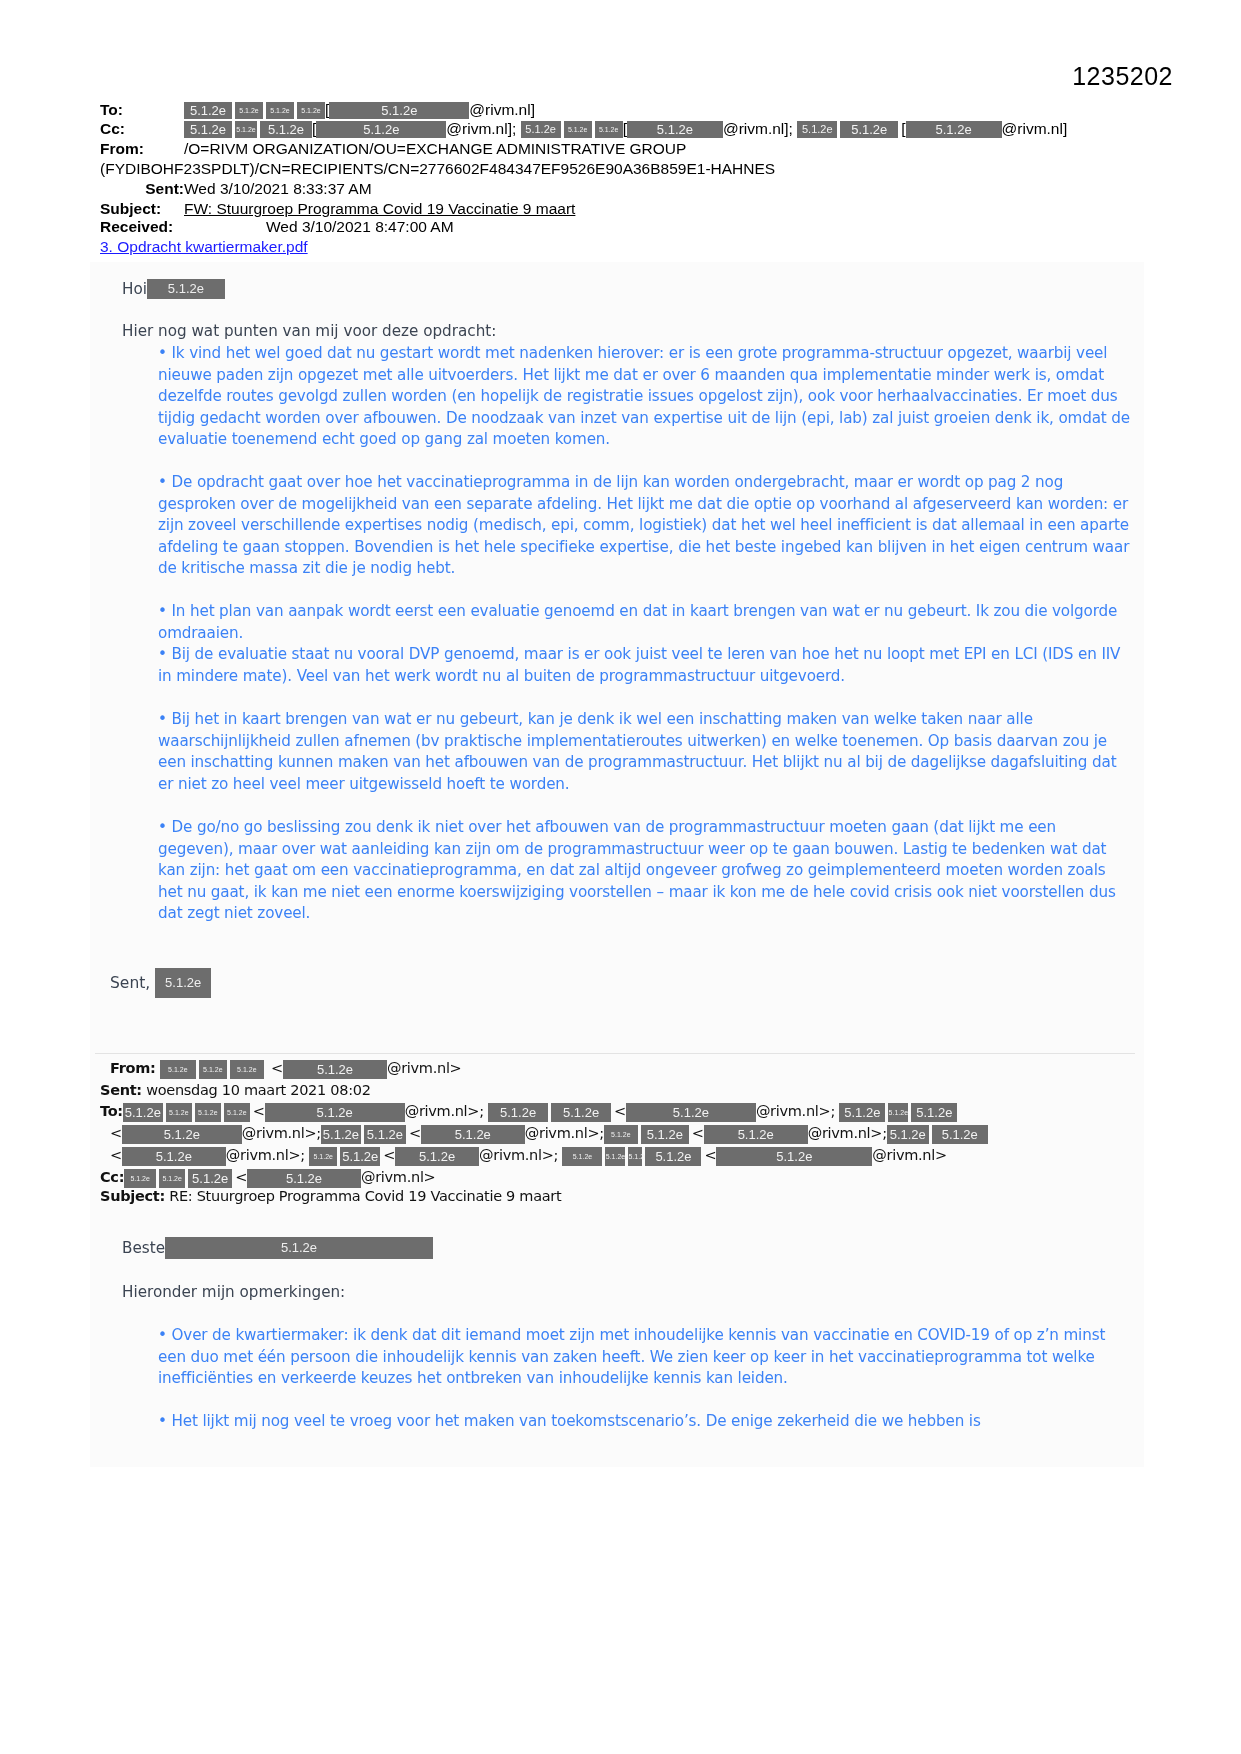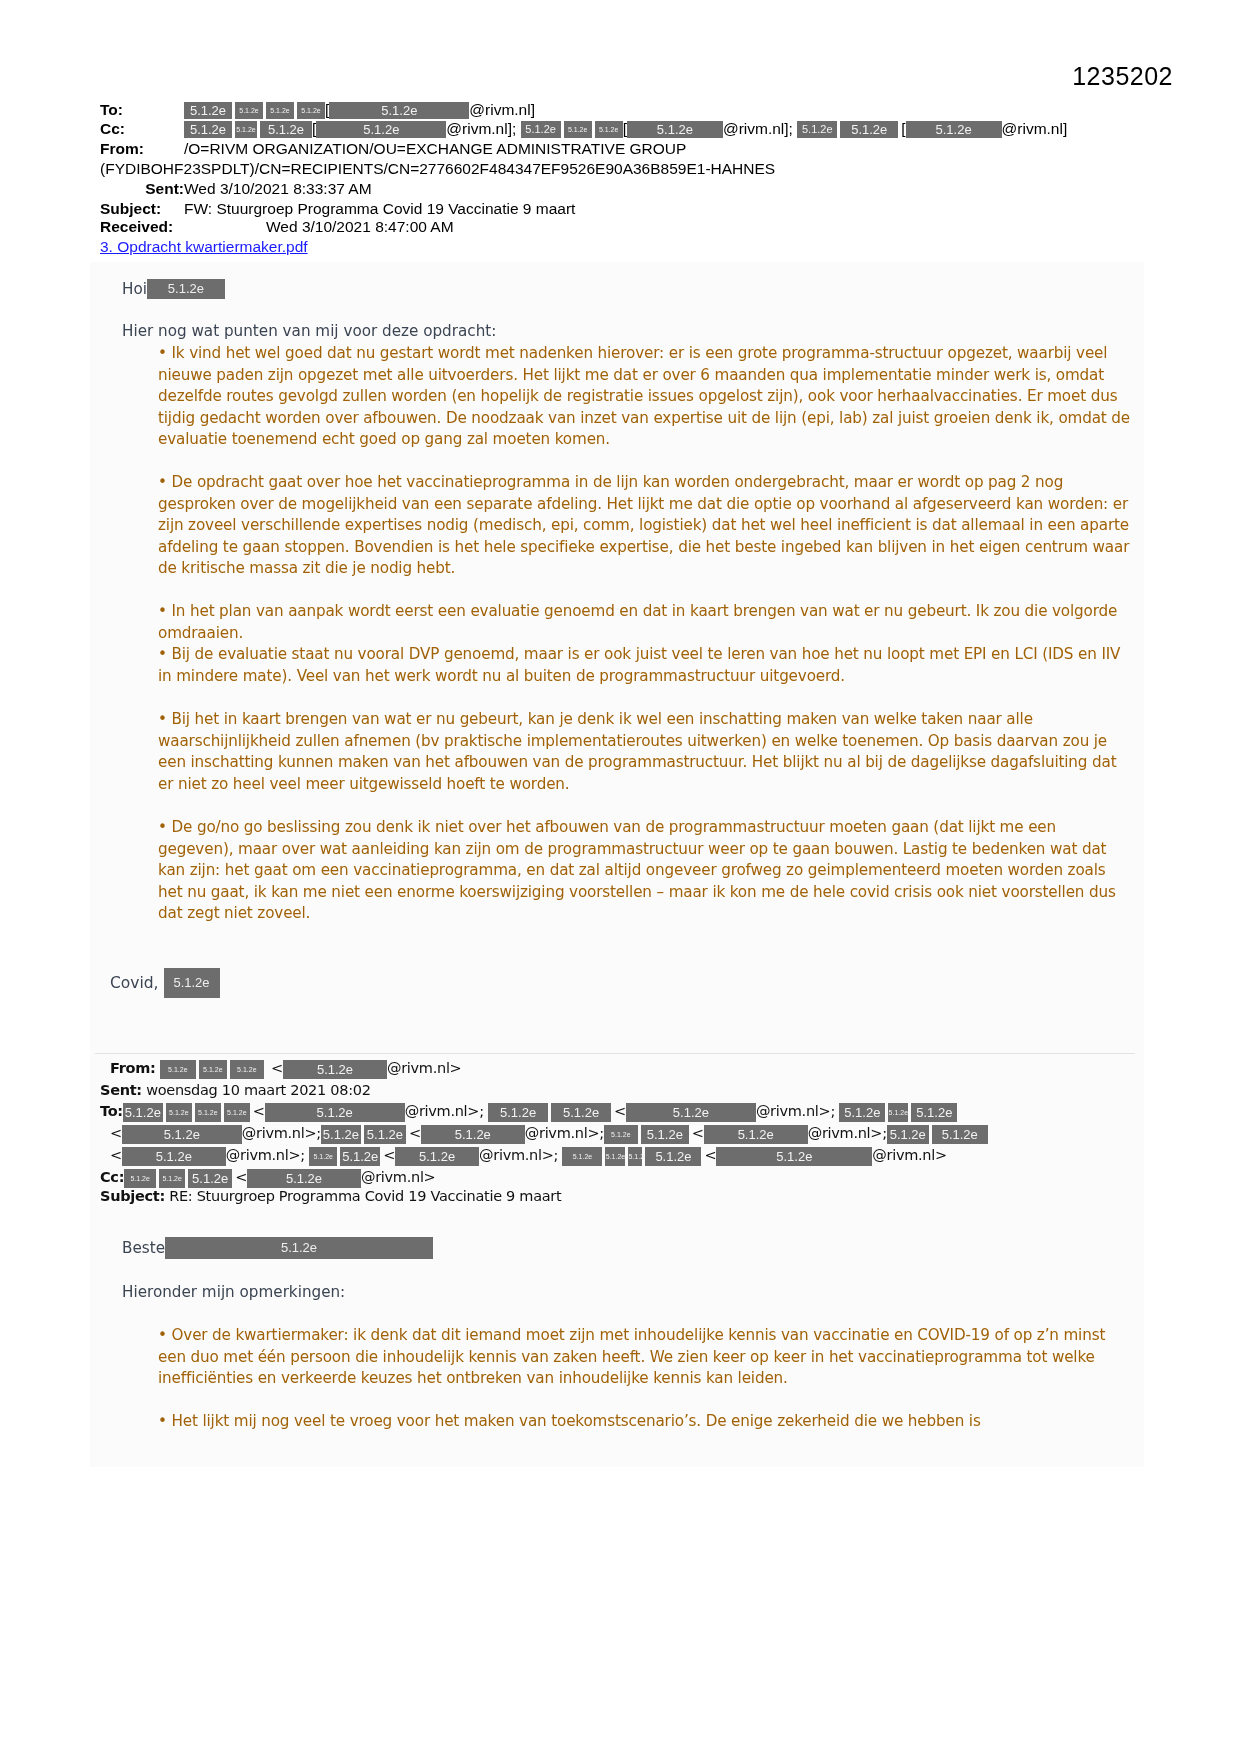--- a/index.html
+++ b/index.html
@@ -42,7 +42,7 @@
 <div class="hdr" style="top:179px;text-align:right;">
   <b style="width:84px;">Sent:</b><span>Wed 3/10/2021 8:33:37 AM</span>
 </div>
-<div class="hdr" style="top:199px;">
+<div class="hdr" style="top:199px;text-decoration:underline;">
   <b style="width:84px;">Subject:</b><span>FW: Stuurgroep Programma Covid 19 Vaccinatie 9 maart</span>
 </div>
 <div class="hdr" style="top:217px;">

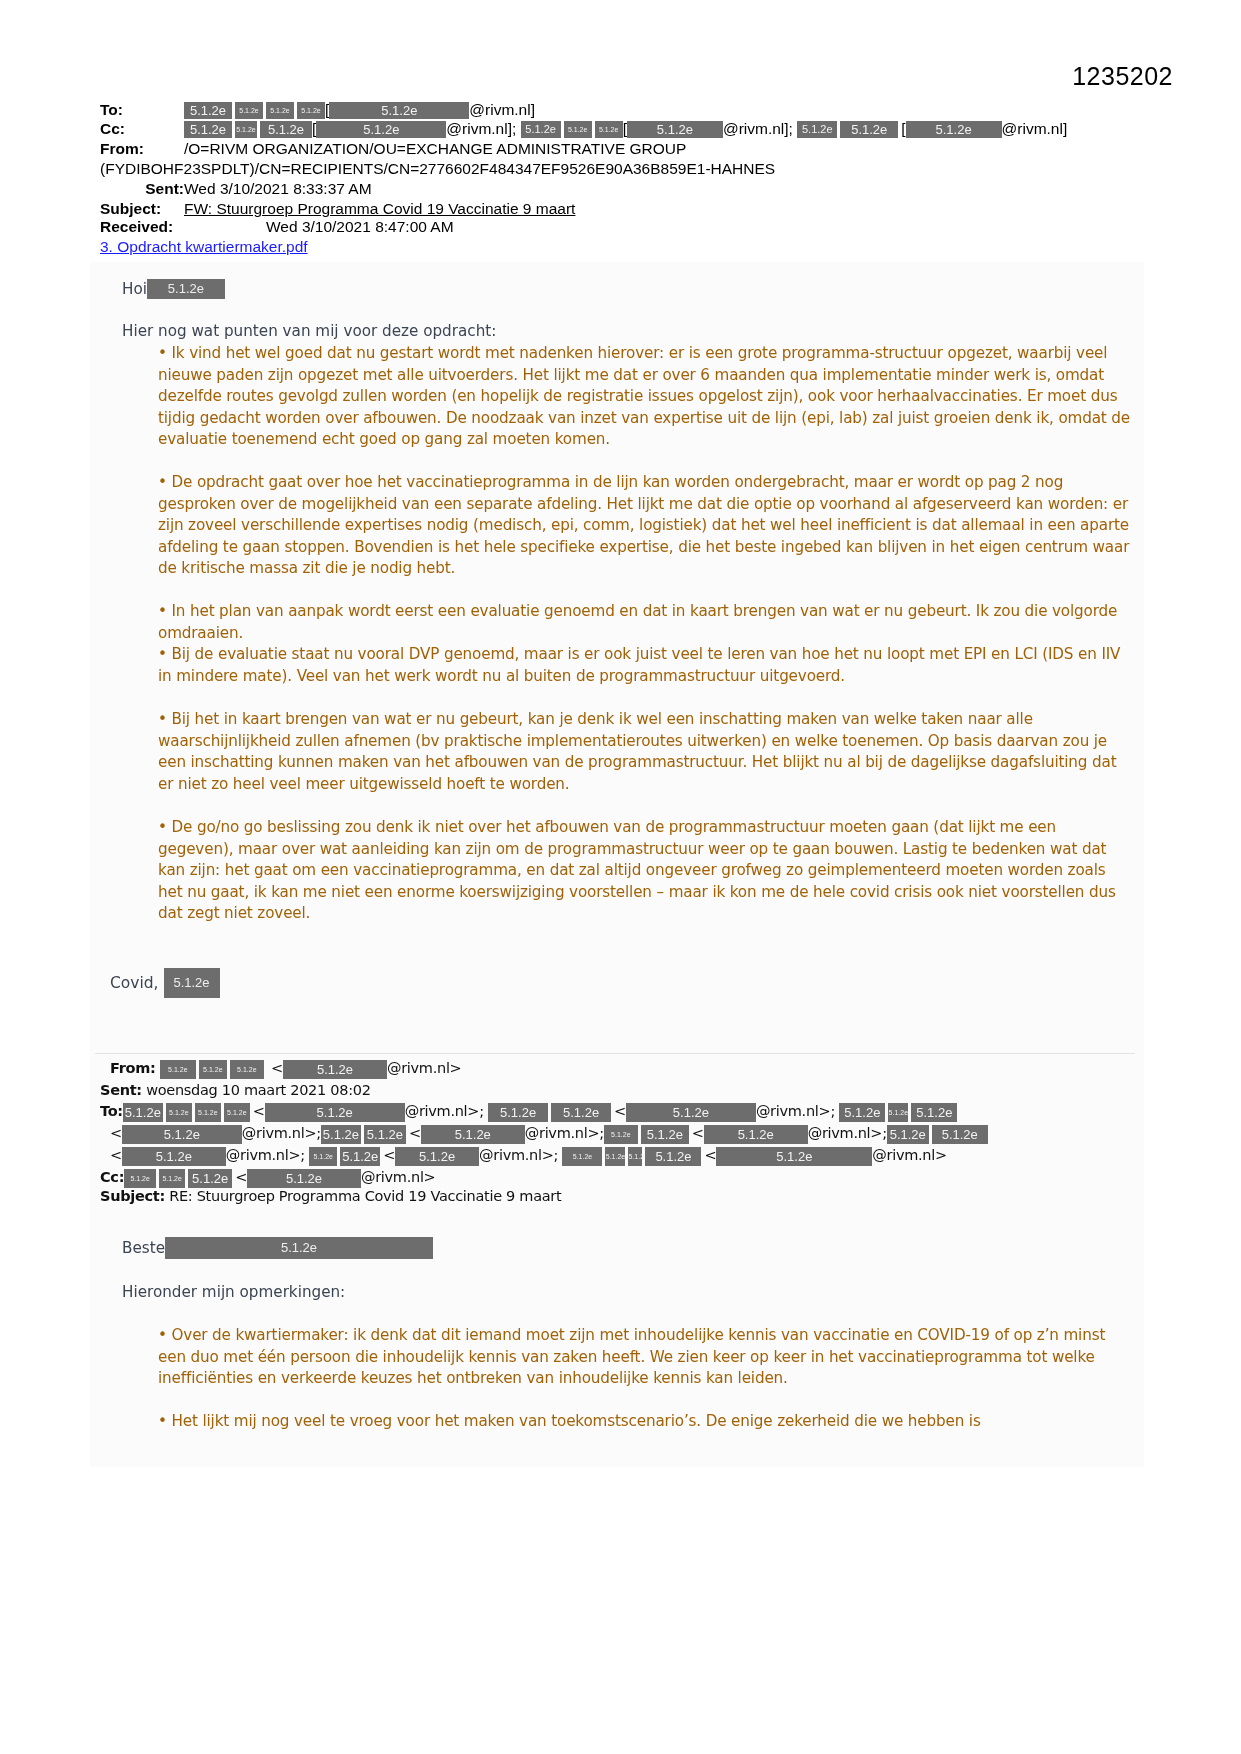--- a/index.html
+++ b/index.html
@@ -14,7 +14,7 @@
   .link { position:absolute; left:100px; top:238px; font-size:15.5px; color:#1a1aff; text-decoration:underline; }
   .block { position:absolute; left:90px; top:262px; width:1054px; height:1205px; background:#fbfbfb; }
   .body1 { position:absolute; left:122px; font-family:"DejaVu Sans", sans-serif; font-size:15.2px; color:#3b4452; }
-  .para { position:absolute; left:158px; width:975px; font-family:"DejaVu Sans", sans-serif; font-size:15.2px; line-height:21.5px; color:#a16207; letter-spacing:-0.15px; }
+  .para { position:absolute; left:158px; width:975px; font-family:"DejaVu Sans", sans-serif; font-size:15.2px; line-height:21.5px; color:#3b82f6; letter-spacing:-0.15px; }
   .greet { position:absolute; left:110px; font-family:"DejaVu Sans", sans-serif; font-size:15.5px; color:#3b4452; }
   .rb { display:inline-block; background:#6d6d6d; color:#eee; font-family:"Liberation Sans", sans-serif; font-size:13px; text-align:center; height:22px; line-height:22px; vertical-align:middle; }
   .sep { position:absolute; left:95px; top:1053px; width:1040px; height:1px; background:#e3e3e3; }

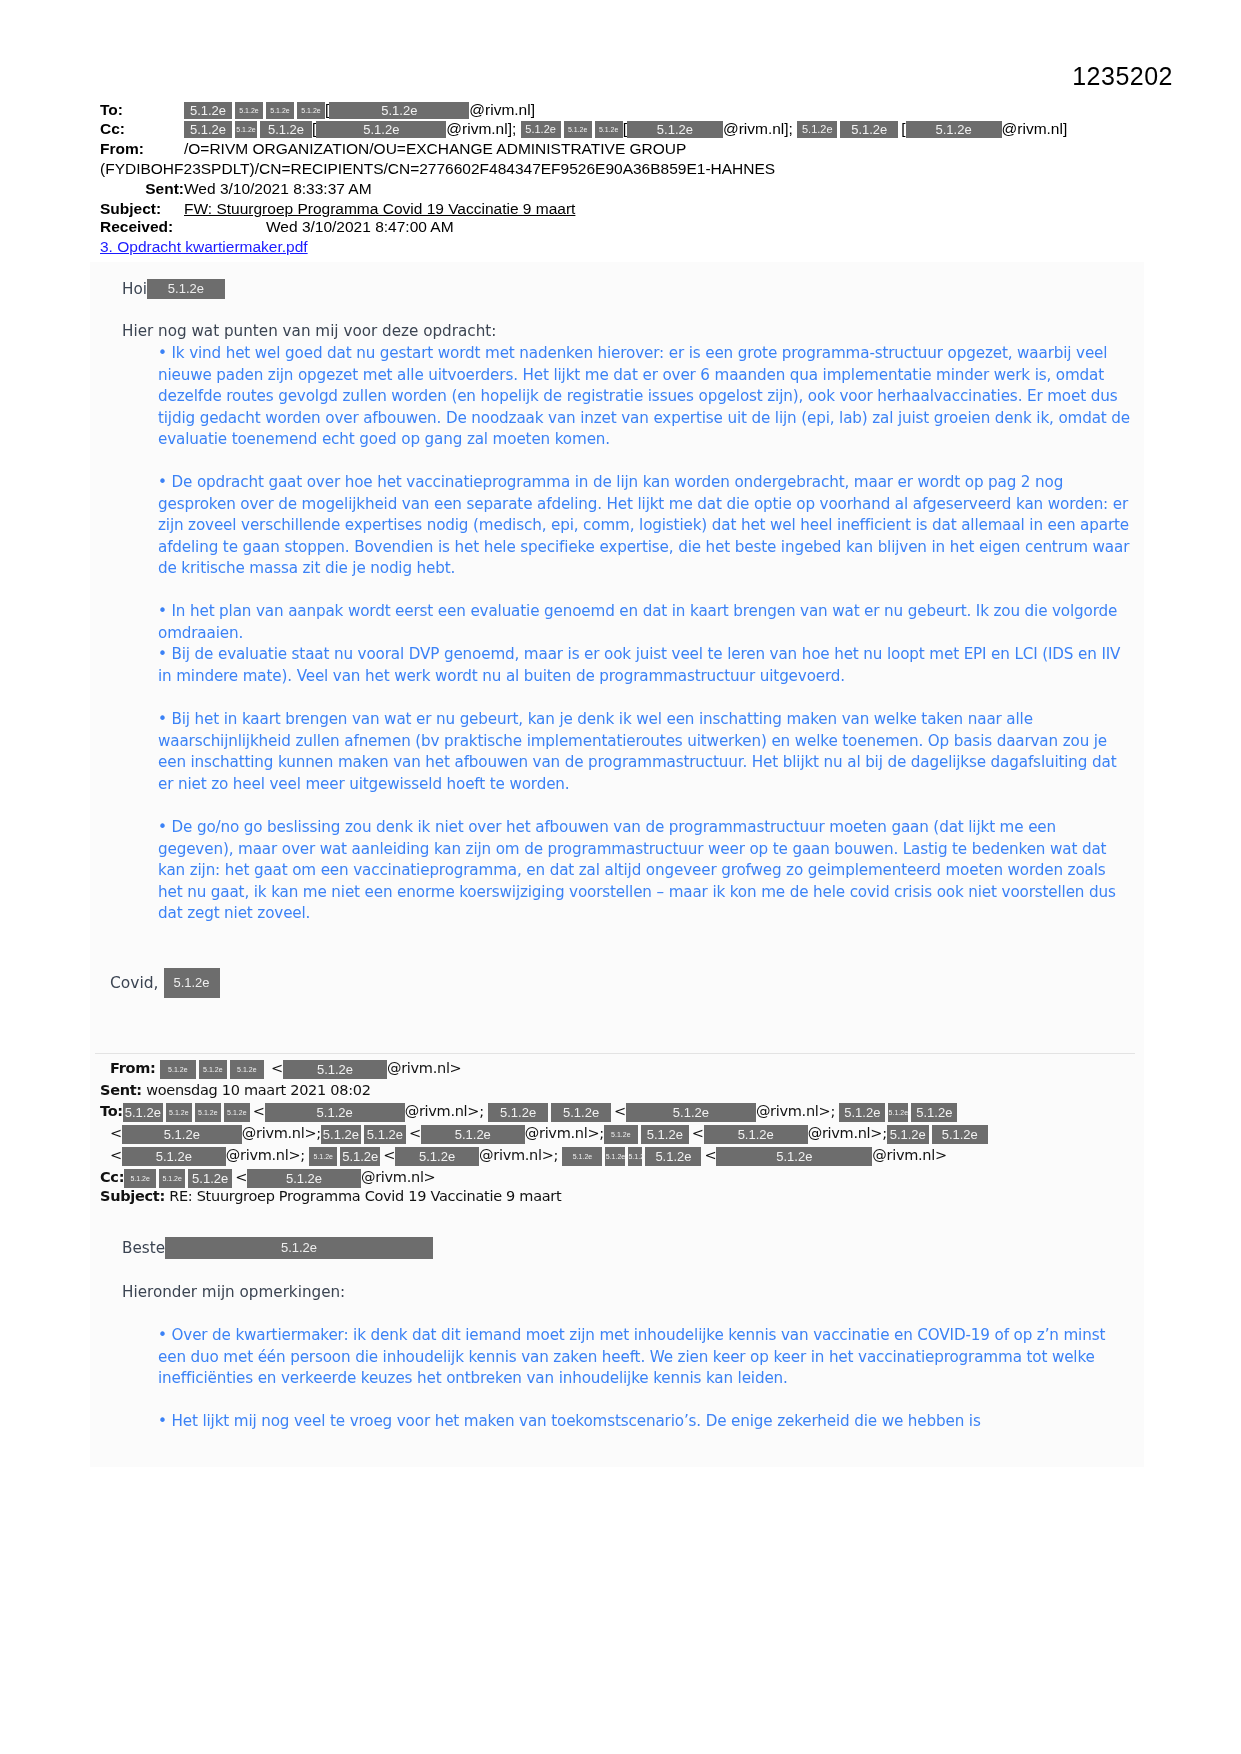--- a/index.html
+++ b/index.html
@@ -64,7 +64,7 @@
 <div class="para" style="top:817px;">• De go/no go beslissing zou denk ik niet over het afbouwen van de programmastructuur moeten gaan (dat lijkt me een gegeven), maar over wat aanleiding kan zijn om de programmastructuur weer op te gaan bouwen. Lastig te bedenken wat dat kan zijn: het gaat om een vaccinatieprogramma, en dat zal altijd ongeveer grofweg zo geimplementeerd moeten worden zoals het nu gaat, ik kan me niet een enorme koerswijziging voorstellen – maar ik kon me de hele covid crisis ook niet voorstellen dus dat zegt niet zoveel.</div>
 
 <div class="greet" style="top:968px;">
-  <span>Covid,</span>
+  <span>Sent,</span>
   <span class="rb" style="width:56px;height:30px;line-height:30px;">5.1.2e</span>
 </div>
 

